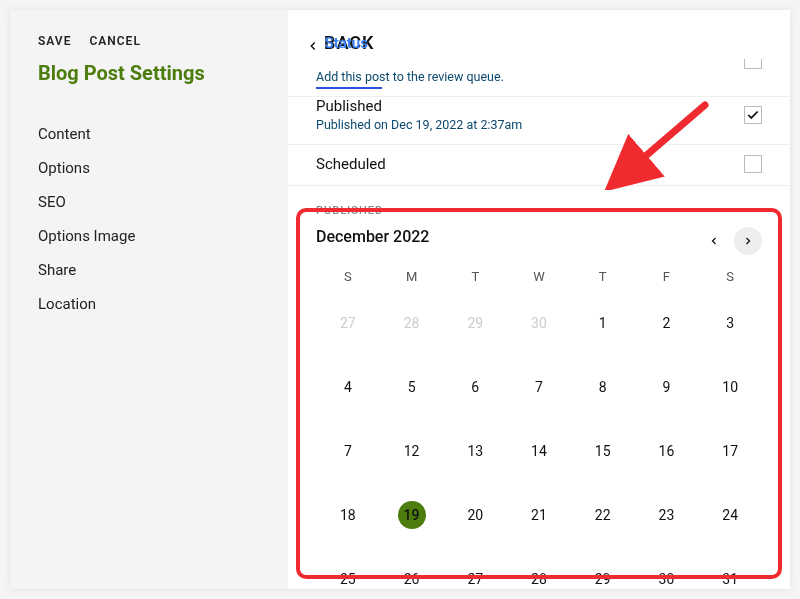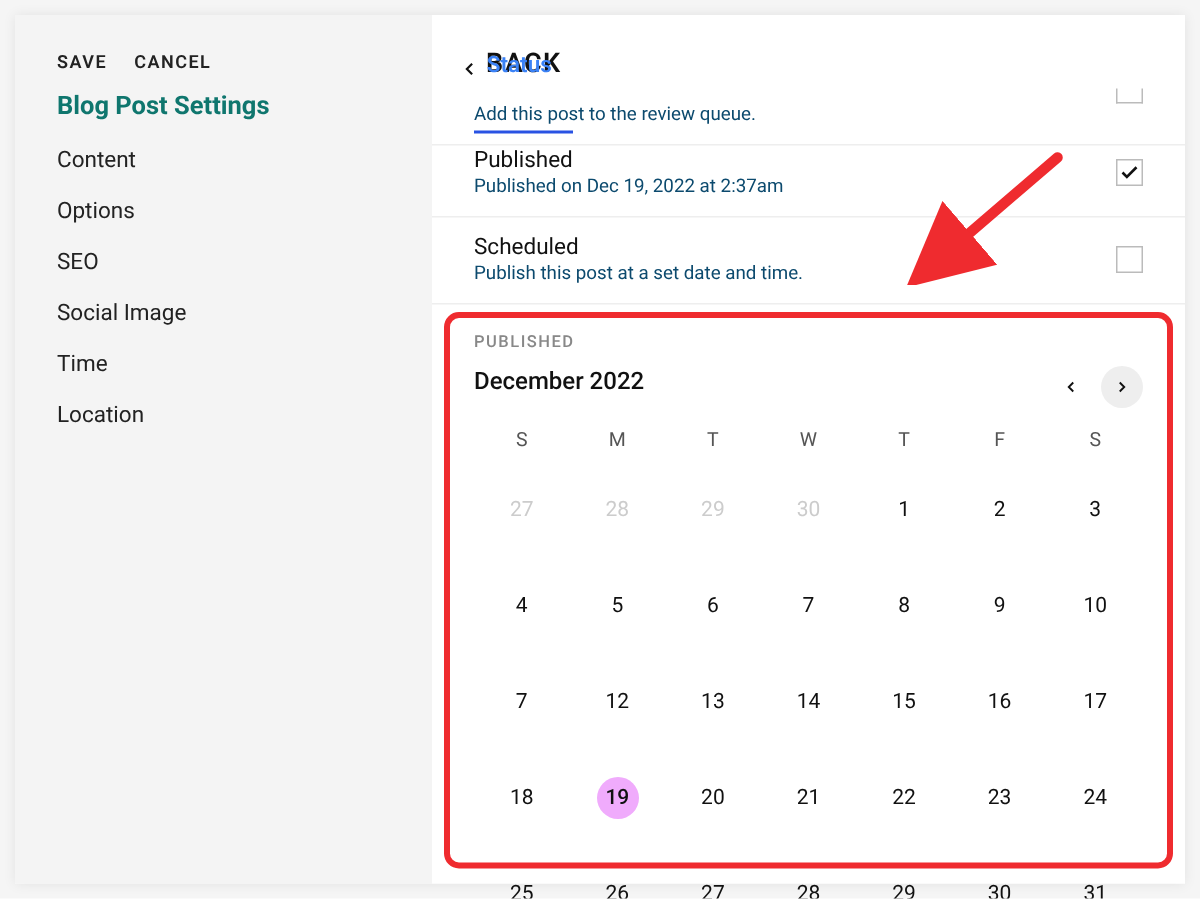--- a/index.html
+++ b/index.html
@@ -36,10 +36,10 @@
     }
     .sidebar-actions span { cursor: pointer; }
     .sidebar h1 {
-      font-size: 17px;
+      font-size: 20px;
       font-weight: 700;
-      color: #0f766e;
-      margin-bottom: 16px;
+      color: #4d7c0f;
+      margin-bottom: 40px;
     }
     .side-nav {
       display: flex;

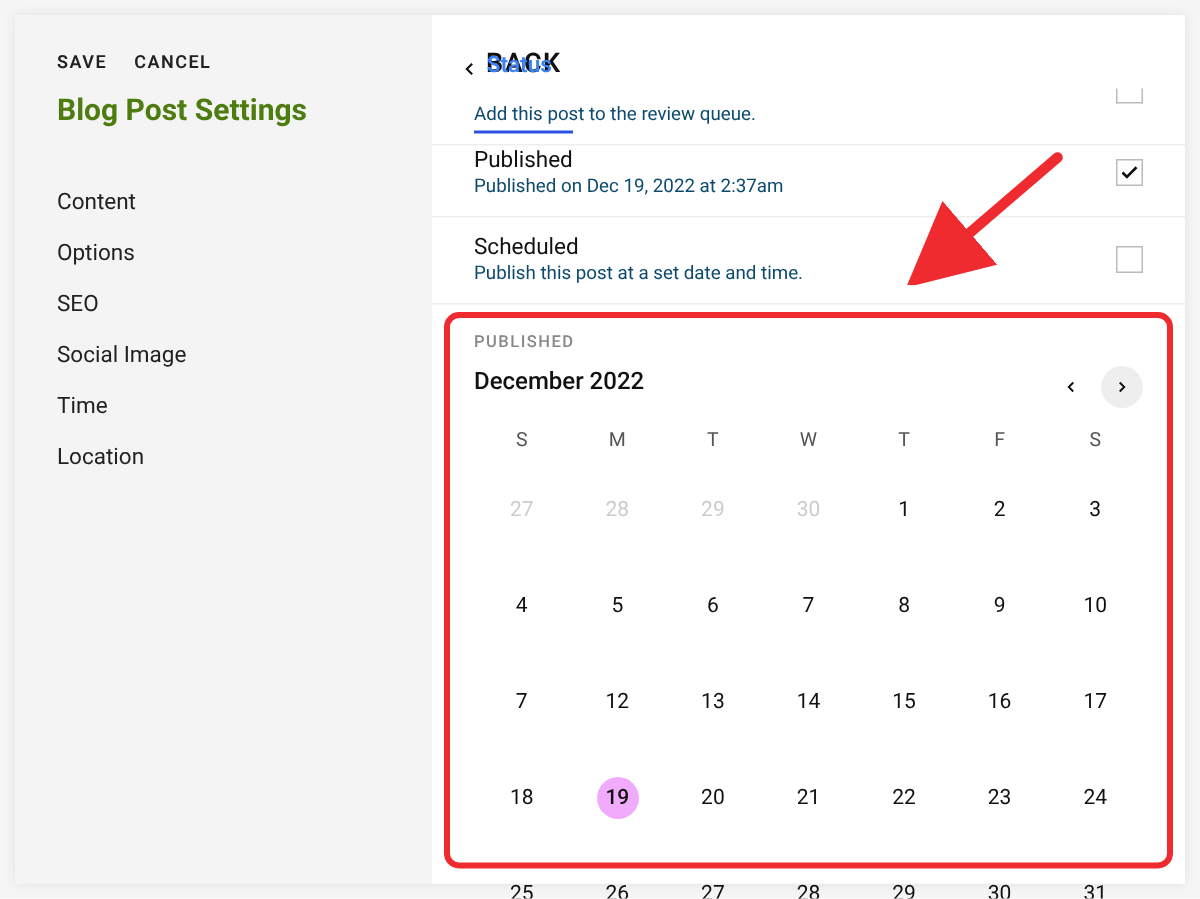--- a/index.html
+++ b/index.html
@@ -283,7 +283,6 @@
     <div class="status-row">
       <div class="status-meta">
         <div class="status-title">Scheduled</div>
-        <div class="status-sub">Publish this post at a set date and time.</div>
       </div>
       <div class="checkbox"></div>
     </div>

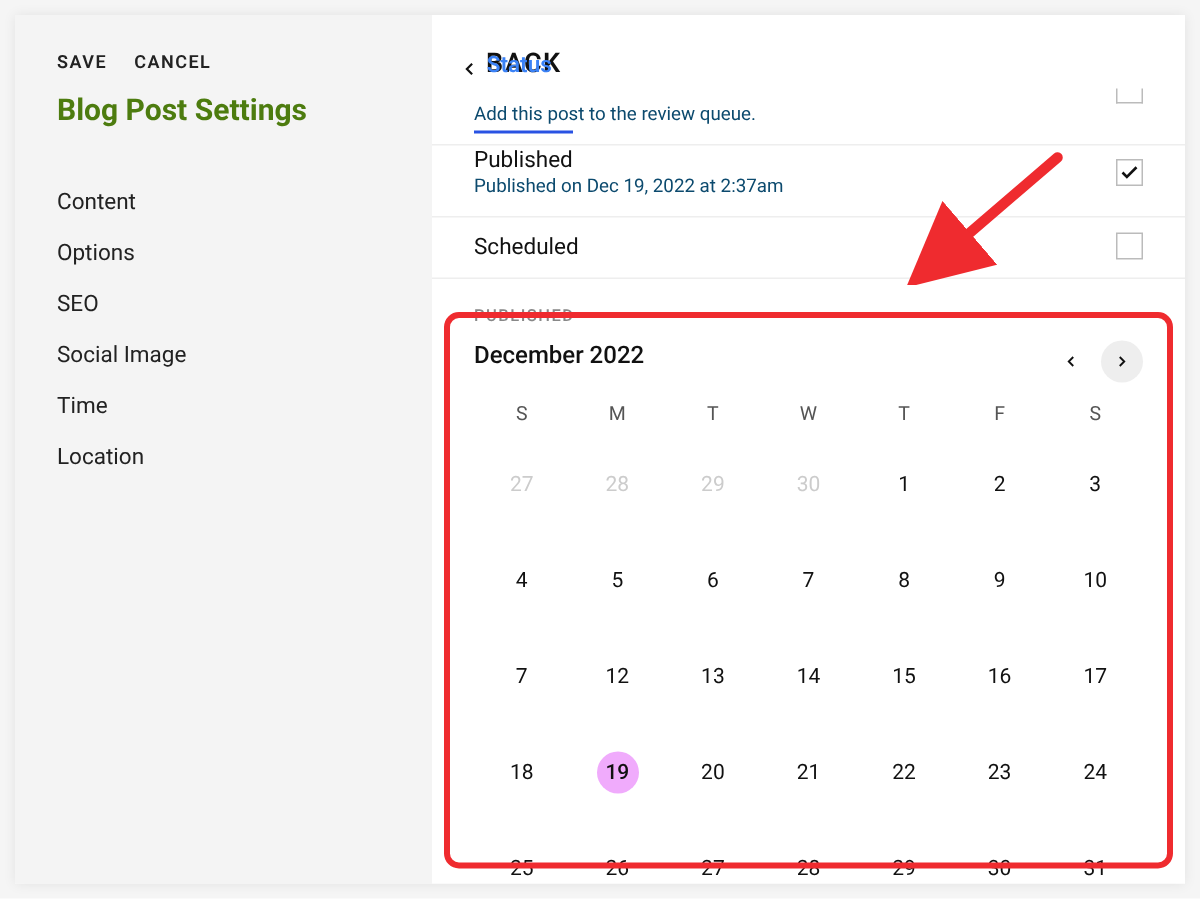--- a/index.html
+++ b/index.html
@@ -243,7 +243,7 @@
       <a>Content</a>
       <a>Options</a>
       <a>SEO</a>
-      <a>Social Image</a>
+      <a>Options Image</a>
       <a>Time</a>
       <a>Location</a>
     </nav>

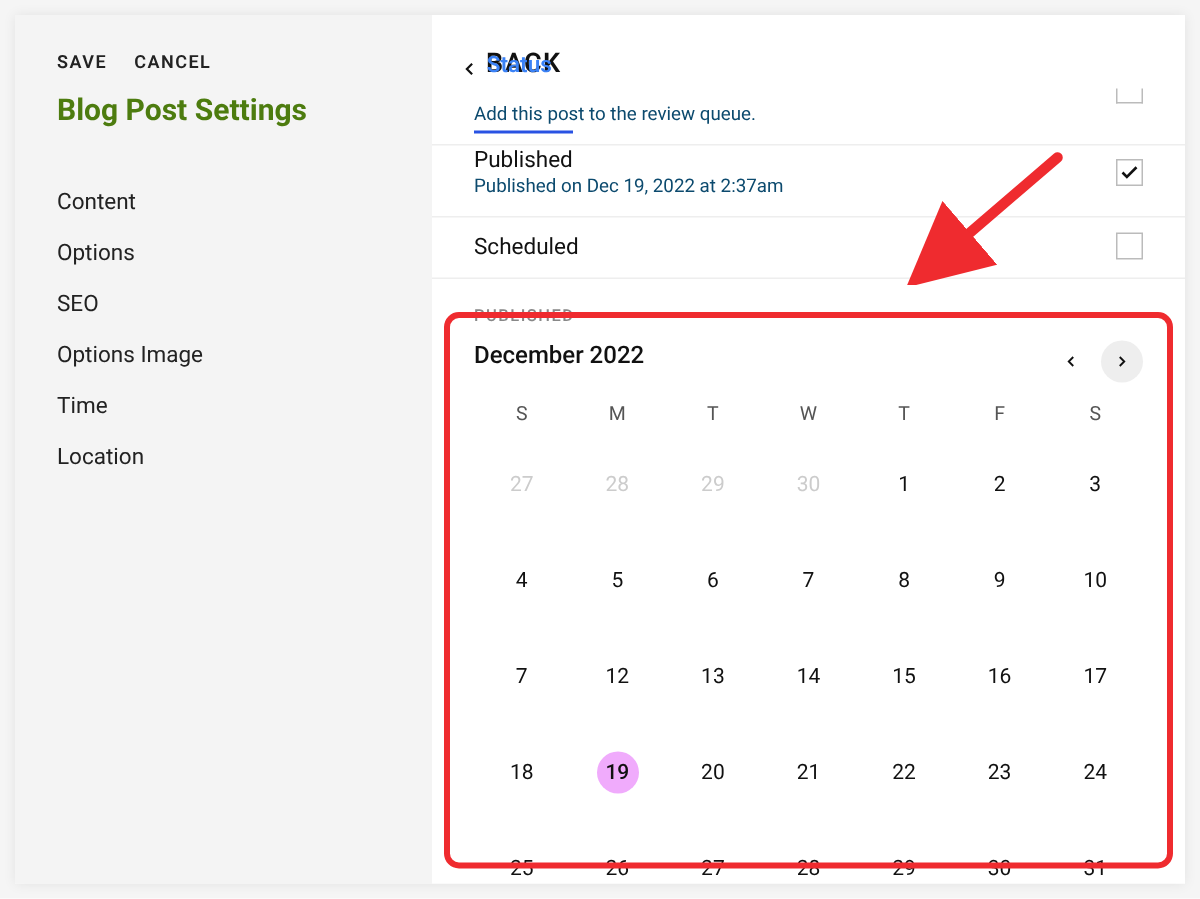--- a/index.html
+++ b/index.html
@@ -244,7 +244,7 @@
       <a>Options</a>
       <a>SEO</a>
       <a>Options Image</a>
-      <a>Time</a>
+      <a>Share</a>
       <a>Location</a>
     </nav>
   </aside>

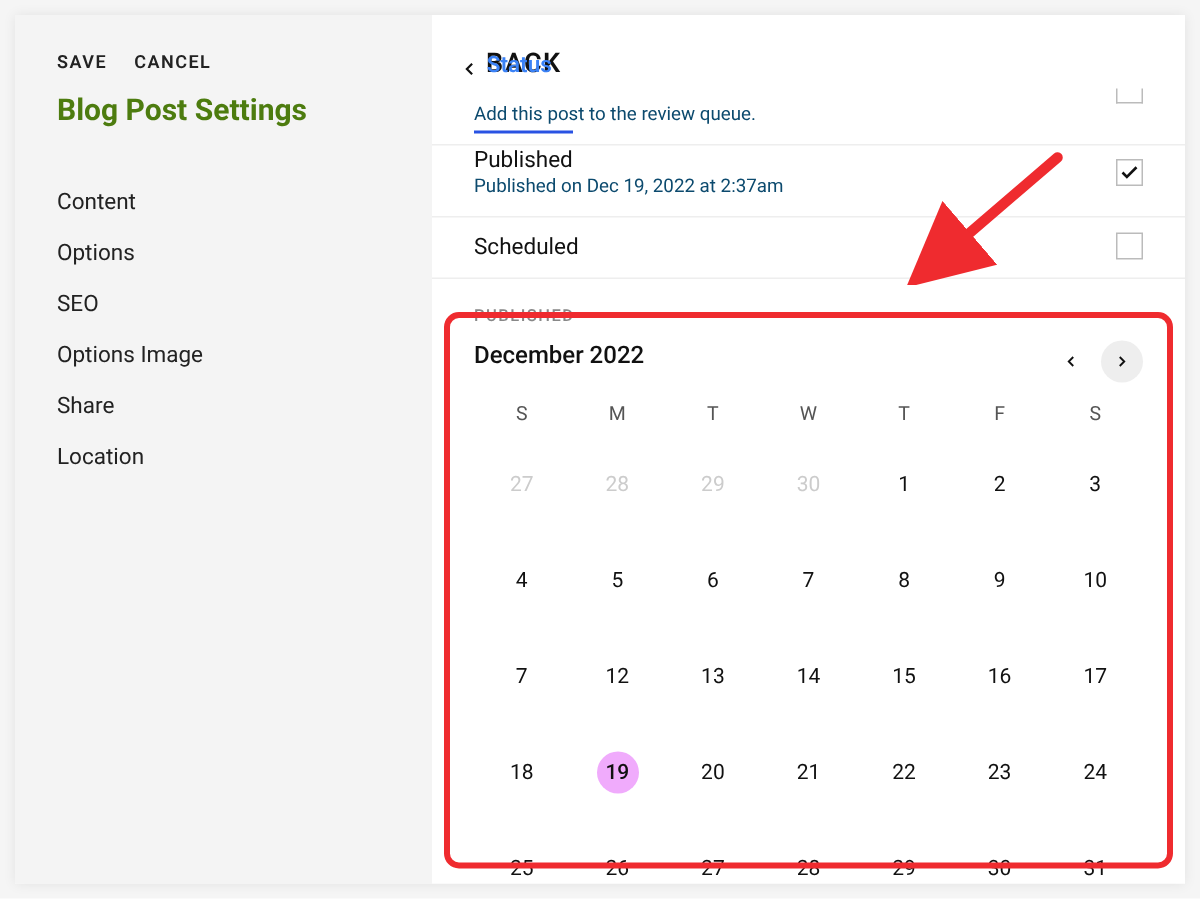--- a/index.html
+++ b/index.html
@@ -186,7 +186,7 @@
       border-radius: 50%;
     }
     .day.muted { color: #ccc; }
-    .day.selected { background: #f0abfc; font-weight: 500; }
+    .day.selected { background: #4d7c0f; font-weight: 500; }
 
     .time-row {
       display: flex;

